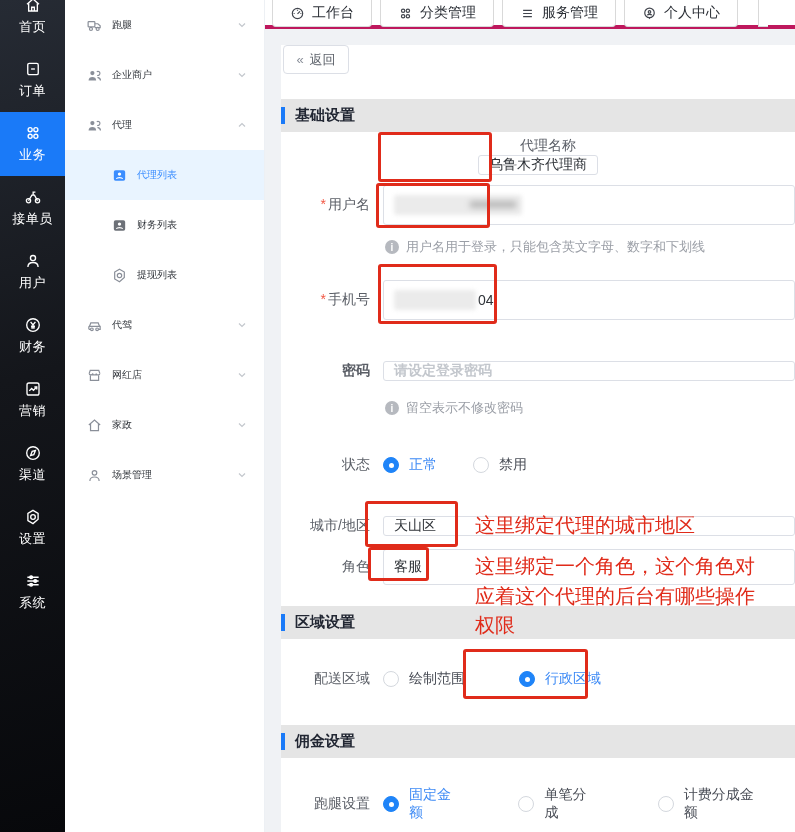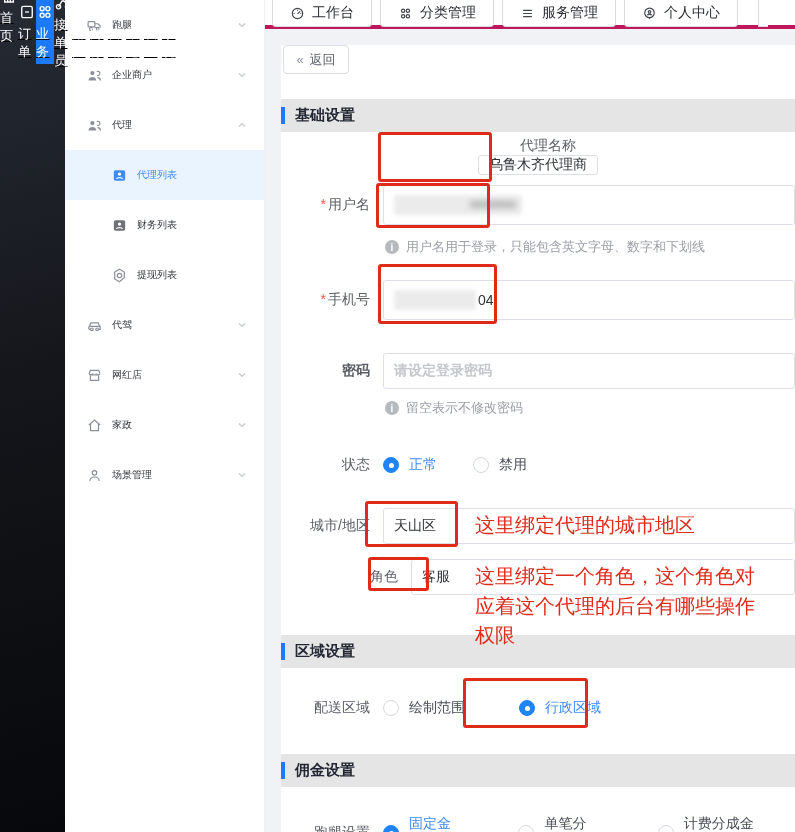--- a/index.html
+++ b/index.html
@@ -9,7 +9,7 @@
   
   .pnav { position:absolute; left:0; top:0; bottom:0; width:65px;
           background:linear-gradient(165deg,#262b34 0%,#14161b 45%,#07080b 100%);
-          display:flex; flex-direction:row; align-items:stretch; z-index:10;text-decoration:underline; }
+          display:flex; flex-direction:column; align-items:stretch; z-index:10; }
   .pnav-item { height:64px; margin-top:0; display:flex; flex-direction:column; align-items:center;
                justify-content:center; gap:4px; color:#ffffff; cursor:pointer; }
   .pnav-item:first-child { margin-top:-16px; }

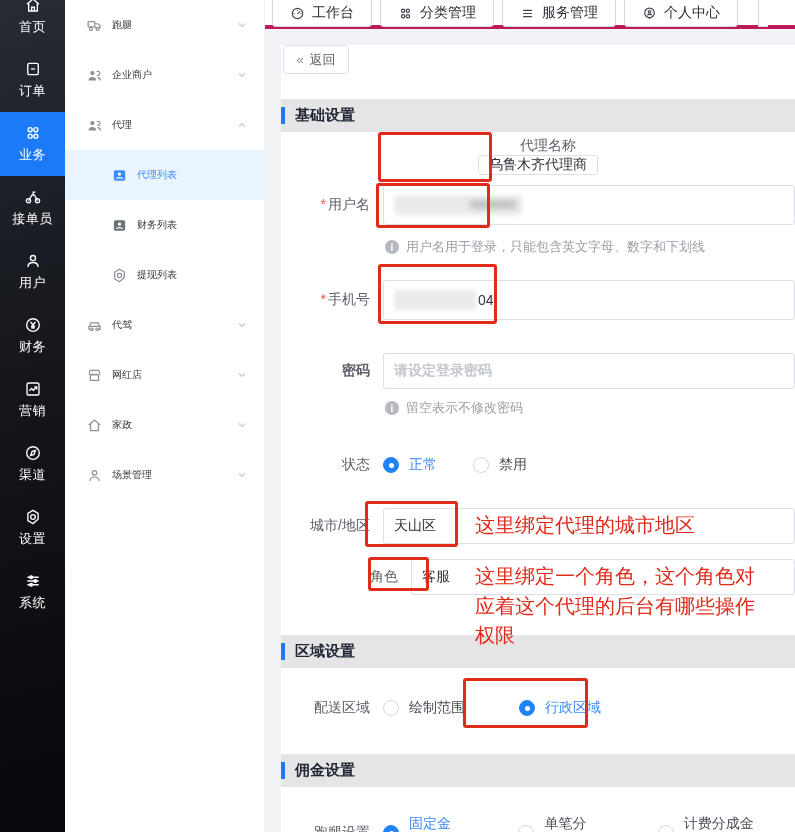--- a/index.html
+++ b/index.html
@@ -54,7 +54,7 @@
   .frow { display:flex; align-items:center; position:relative; }
   .flabel { width:102px; min-width:102px; text-align:right; padding-right:13px; font-size:14px; color:#5a5e66; }
   .star { color:#f25643; margin-right:2px; }
-  .finput { flex:1; height:36px; border:1px solid #dcdfe6; border-radius:3px; background:#fff;
+  .finput { flex:1; height:20px; border:1px solid #dcdfe6; border-radius:3px; background:#fff;
             display:flex; align-items:center; padding:0 10px; font-size:14px; color:#2f3338; }
   .finput .ph { color:#c3c7cd; }
   .blob { height:20px; border-radius:3px; background:#ebebeb; filter:blur(2px); position:relative; overflow:hidden; }

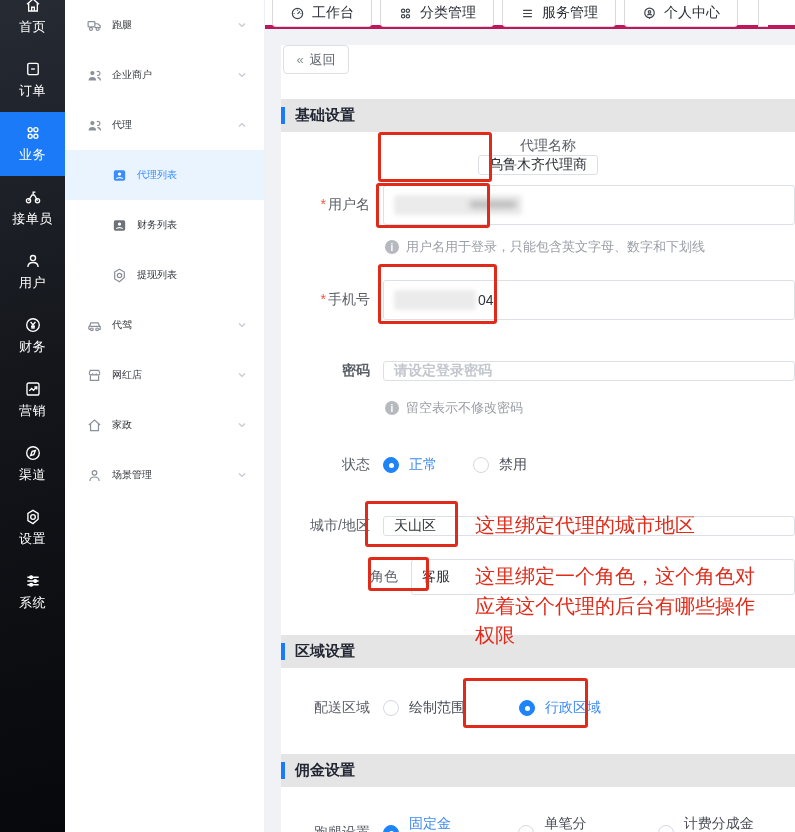--- a/index.html
+++ b/index.html
@@ -439,7 +439,7 @@
         <div class="anno" style="left:194px; top:5px;font-family:Liberation Serif, serif;">这里绑定代理的城市地区</div>
       </div>
 
-      <div class="frow" style="margin-top:14px; height:36px;padding-left:28px;">
+      <div class="frow" style="margin-top:4px; height:36px;">
         <div class="flabel">角色</div>
         <div class="finput" style="height:36px;">
           <span>客服</span>

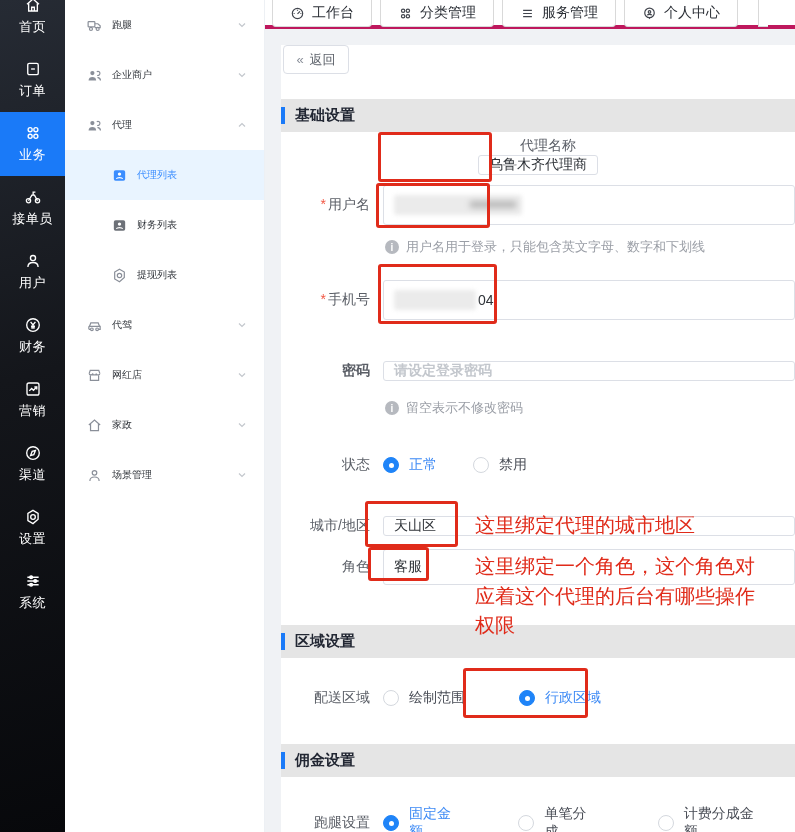--- a/index.html
+++ b/index.html
@@ -452,7 +452,7 @@
         </div>
       </div>
 
-      <div class="strip" style="margin-top:40px;">
+      <div class="strip" style="margin-top:21px;">
         <span>区域设置</span>
       </div>
 

